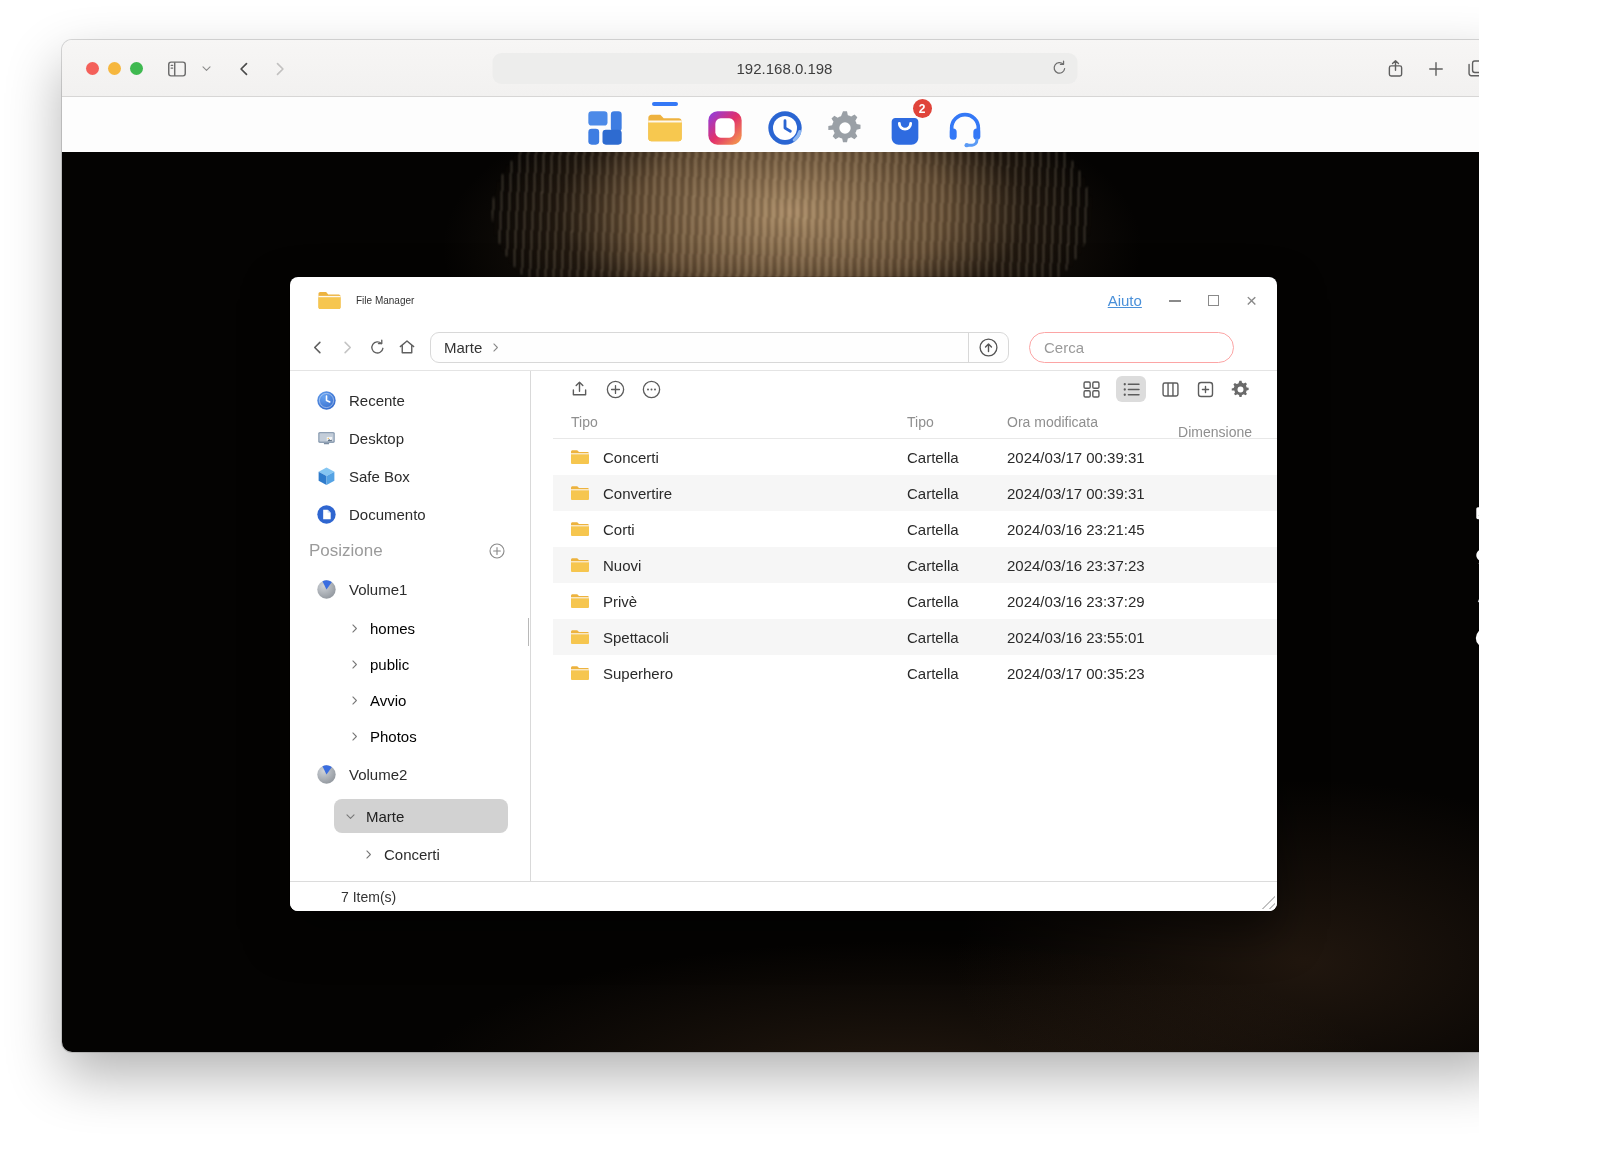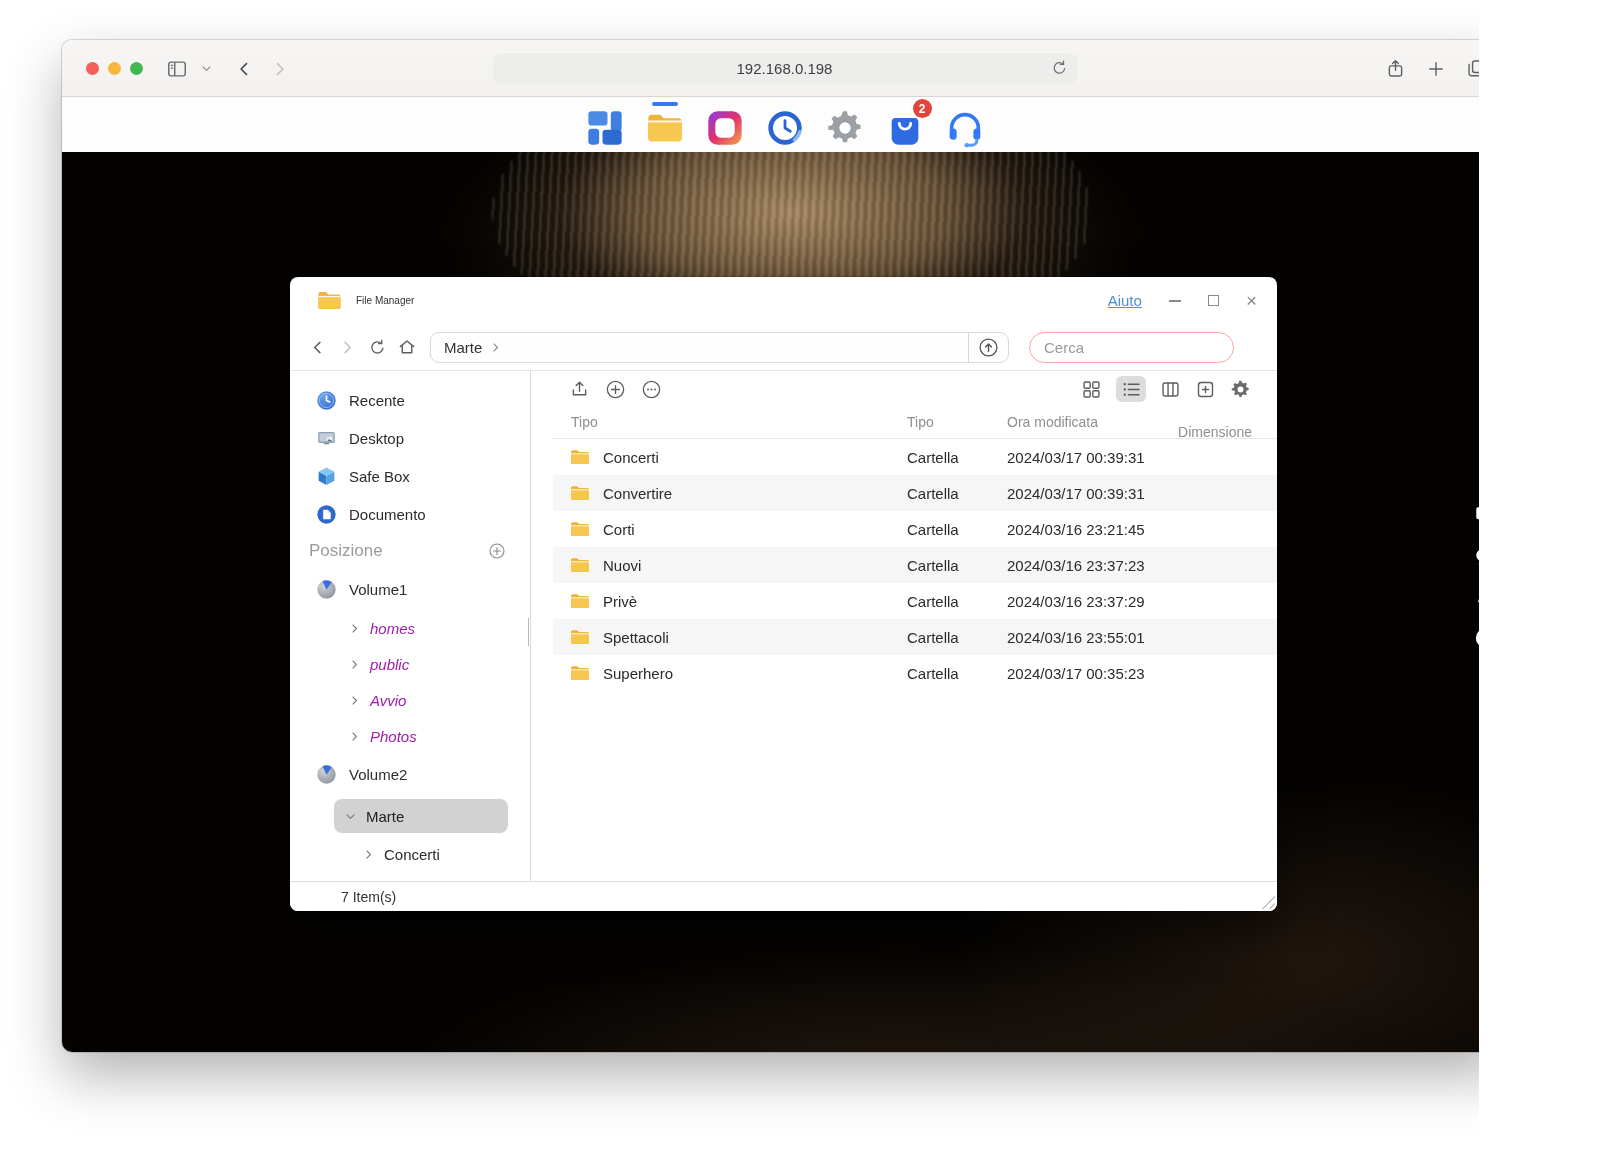--- a/index.html
+++ b/index.html
@@ -85,7 +85,7 @@
   .sb-addbtn { position:absolute; right:24px; top:9px; color:#8a8a8a; cursor:pointer; }
   .sb-vol { display:flex; align-items:center; height:41px; padding-left:26px; gap:12px; font-size:15px; color:#2c2c2c; cursor:pointer; }
   .sb-vol svg { width:21px; height:21px; }
-  .sb-child { display:flex; align-items:center; height:36px; padding-left:58px; gap:9px; font-size:15px; color:#a21caf; cursor:pointer;font-style:italic; }
+  .sb-child { display:flex; align-items:center; height:36px; padding-left:58px; gap:9px; font-size:15px; color:#000000; cursor:pointer; }
   .sb-chev { width:13px; height:13px; color:#777; }
   .sb-selected { margin:4px 0 2px 44px; width:174px; height:34px; background:#d2d2d2; border-radius:8px;
     display:flex; align-items:center; padding-left:10px; gap:9px; font-size:15px; color:#222; cursor:pointer; }

